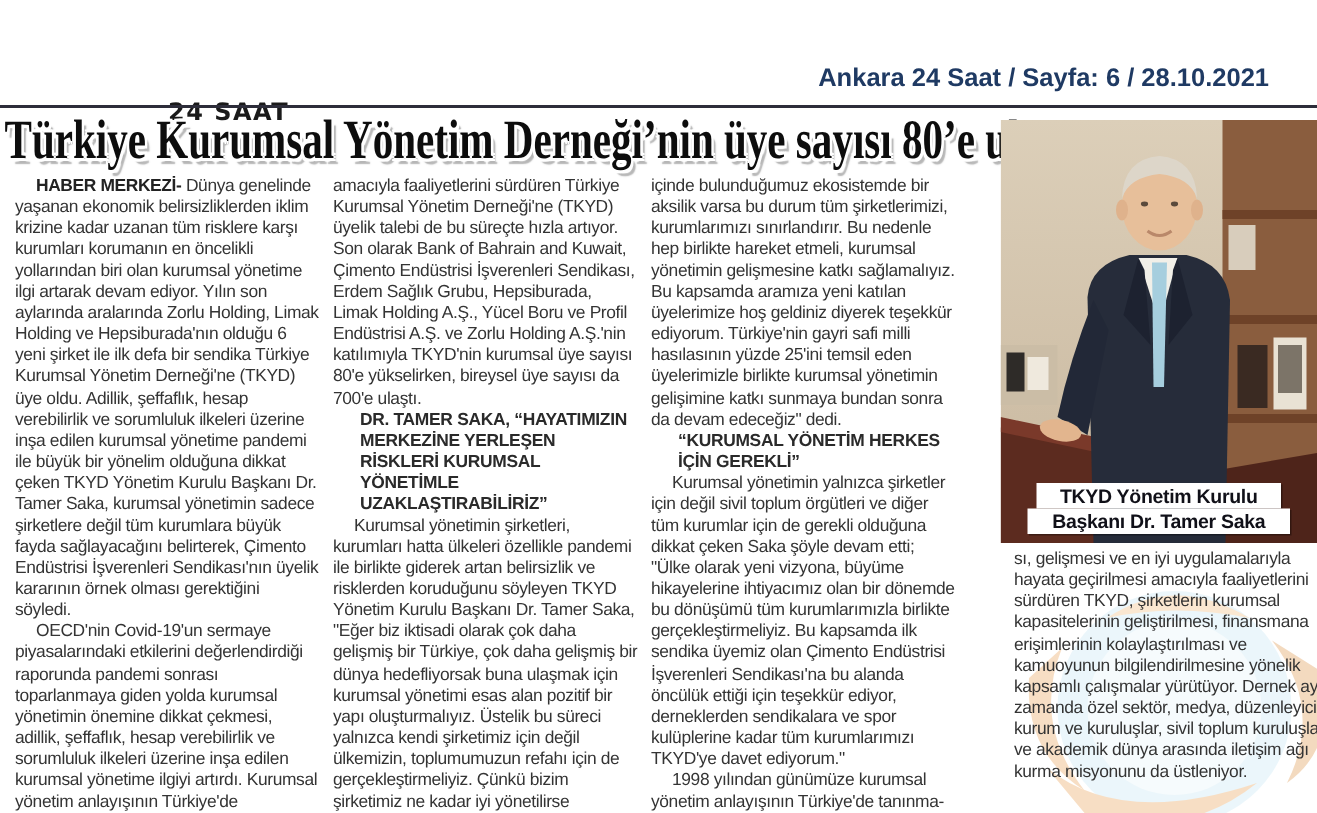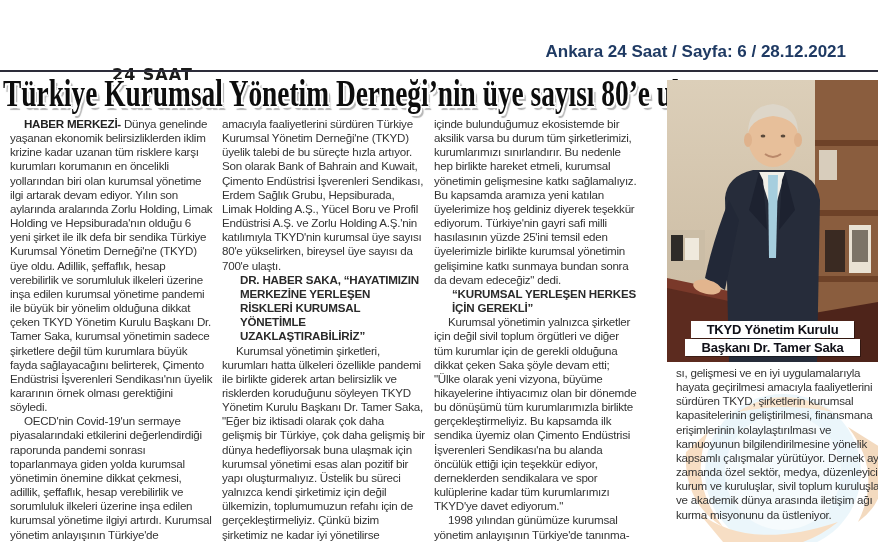--- a/index.html
+++ b/index.html
@@ -49,7 +49,7 @@
 <div class="page">
 
   <div class="masthead">24 SAAT</div>
-  <div class="header-right">Ankara 24 Saat / Sayfa: 6 / 28.12.2021</div>
+  <div class="header-right">Ankara 24 Saat / Sayfa: 6 / 28.10.2021</div>
   <div class="header-rule"></div>
 
   <div class="headline">Türkiye Kurumsal Yönetim Derneği’nin üye sayısı 80’e ulaştı</div>

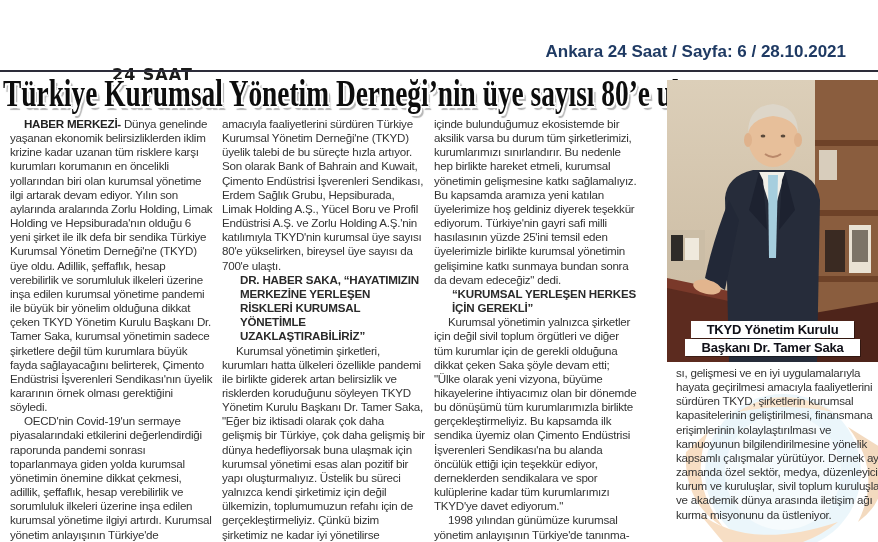--- a/index.html
+++ b/index.html
@@ -120,7 +120,7 @@
 
   <div class="col" id="col2">
     <p class="noindent">amacıyla faaliyetlerini sürdüren Türkiye Kurumsal Yönetim Derneği'ne (TKYD) üyelik talebi de bu süreçte hızla artıyor. Son olarak Bank of Bahrain and Kuwait, Çimento Endüstrisi İşverenleri Sendikası, Erdem Sağlık Grubu, Hepsiburada, Limak Holding A.Ş., Yücel Boru ve Profil Endüstrisi A.Ş. ve Zorlu Holding A.Ş.'nin katılımıyla TKYD'nin kurumsal üye sayısı 80'e yükselirken, bireysel üye sayısı da 700'e ulaştı.</p>
-    <p class="subhead">DR. HABER SAKA, “HAYATIMIZIN MERKEZİNE YERLEŞEN RİSKLERİ KURUMSAL YÖNETİMLE UZAKLAŞTIRABİLİRİZ”</p>
+    <p class="subhead">DR. TAMER SAKA, “HAYATIMIZIN MERKEZİNE YERLEŞEN RİSKLERİ KURUMSAL YÖNETİMLE UZAKLAŞTIRABİLİRİZ”</p>
     <p>Kurumsal yönetimin şirketleri, kurumları hatta ülkeleri özellikle pandemi ile birlikte giderek artan belirsizlik ve risklerden koruduğunu söyleyen TKYD Yönetim Kurulu Başkanı Dr. Tamer Saka, "Eğer biz iktisadi olarak çok daha gelişmiş bir Türkiye, çok daha gelişmiş bir dünya hedefliyorsak buna ulaşmak için kurumsal yönetimi esas alan pozitif bir yapı oluşturmalıyız. Üstelik bu süreci yalnızca kendi şirketimiz için değil ülkemizin, toplumumuzun refahı için de gerçekleştirmeliyiz. Çünkü bizim şirketimiz ne kadar iyi yönetilirse yönetilsin,</p>
   </div>
 

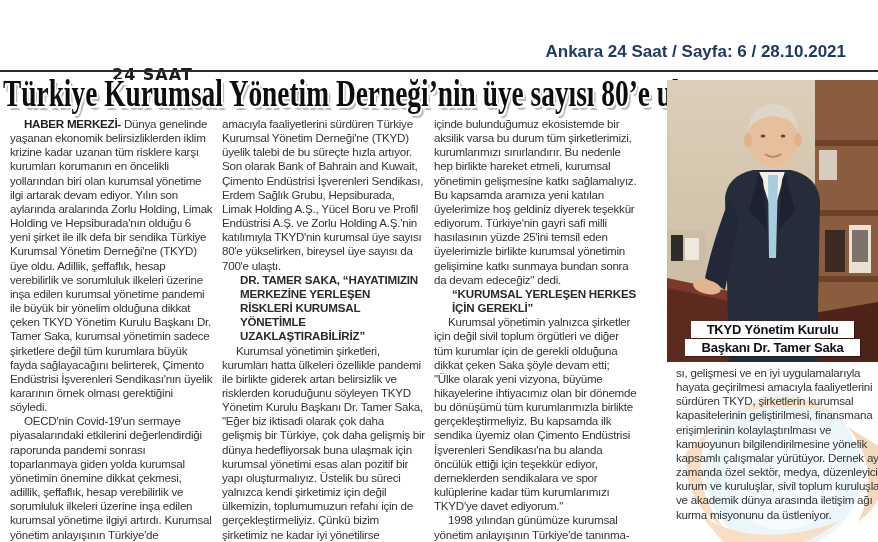--- a/index.html
+++ b/index.html
@@ -126,7 +126,7 @@
 
   <div class="col" id="col3">
     <p class="noindent">içinde bulunduğumuz ekosistemde bir aksilik varsa bu durum tüm şirketlerimizi, kurumlarımızı sınırlandırır. Bu nedenle hep birlikte hareket etmeli, kurumsal yönetimin gelişmesine katkı sağlamalıyız. Bu kapsamda aramıza yeni katılan üyelerimize hoş geldiniz diyerek teşekkür ediyorum. Türkiye'nin gayri safi milli hasılasının yüzde 25'ini temsil eden üyelerimizle birlikte kurumsal yönetimin gelişimine katkı sunmaya bundan sonra da devam edeceğiz" dedi.</p>
-    <p class="subhead">“KURUMSAL YERLEŞEN HERKES İÇİN GEREKLİ”</p>
+    <p class="subhead">“KURUMSAL YÖNETİM HERKES İÇİN GEREKLİ”</p>
     <p>Kurumsal yönetimin yalnızca şirketler için değil sivil toplum örgütleri ve diğer tüm kurumlar için de gerekli olduğuna dikkat çeken Saka şöyle devam etti; "Ülke olarak yeni vizyona, büyüme hikayelerine ihtiyacımız olan bir dönemde bu dönüşümü tüm kurumlarımızla birlikte gerçekleştirmeliyiz. Bu kapsamda ilk sendika üyemiz olan Çimento Endüstrisi İşverenleri Sendikası'na bu alanda öncülük ettiği için teşekkür ediyor, derneklerden sendikalara ve spor kulüplerine kadar tüm kurumlarımızı TKYD'ye davet ediyorum."</p>
     <p>1998 yılından günümüze kurumsal yönetim anlayışının Türkiye'de tanınma-</p>
   </div>

